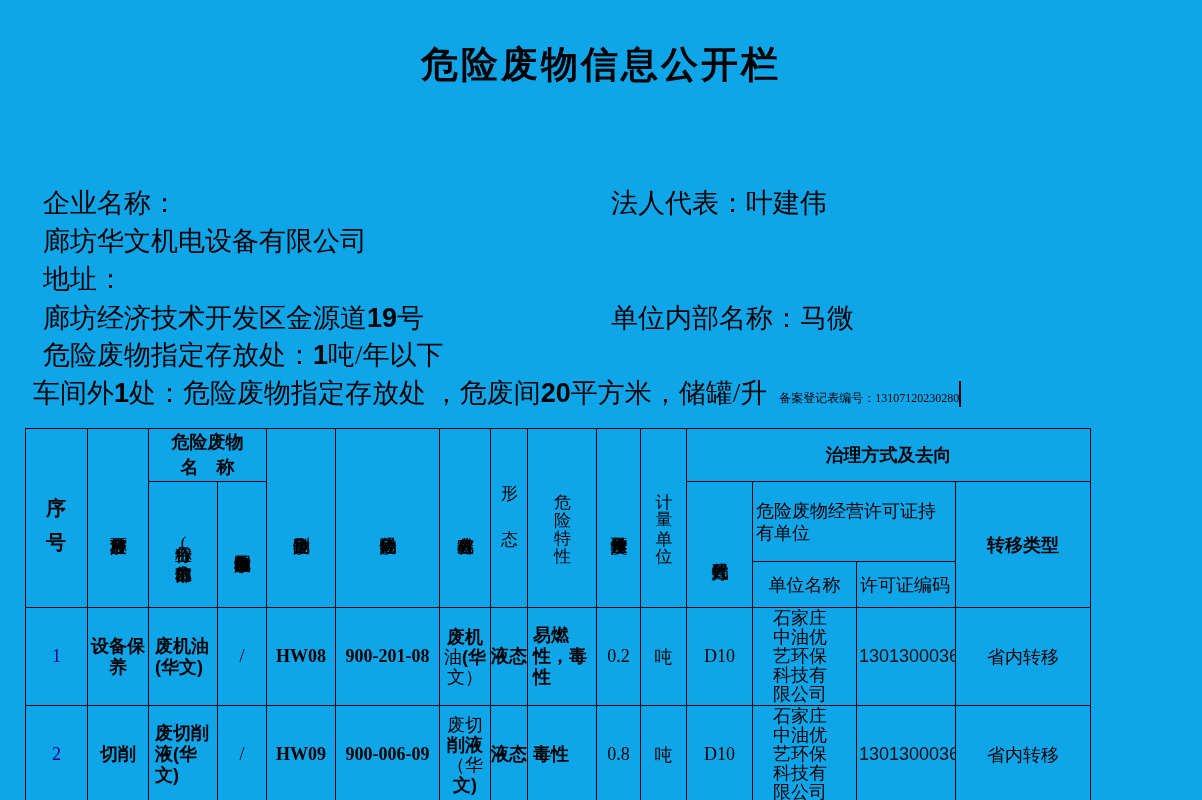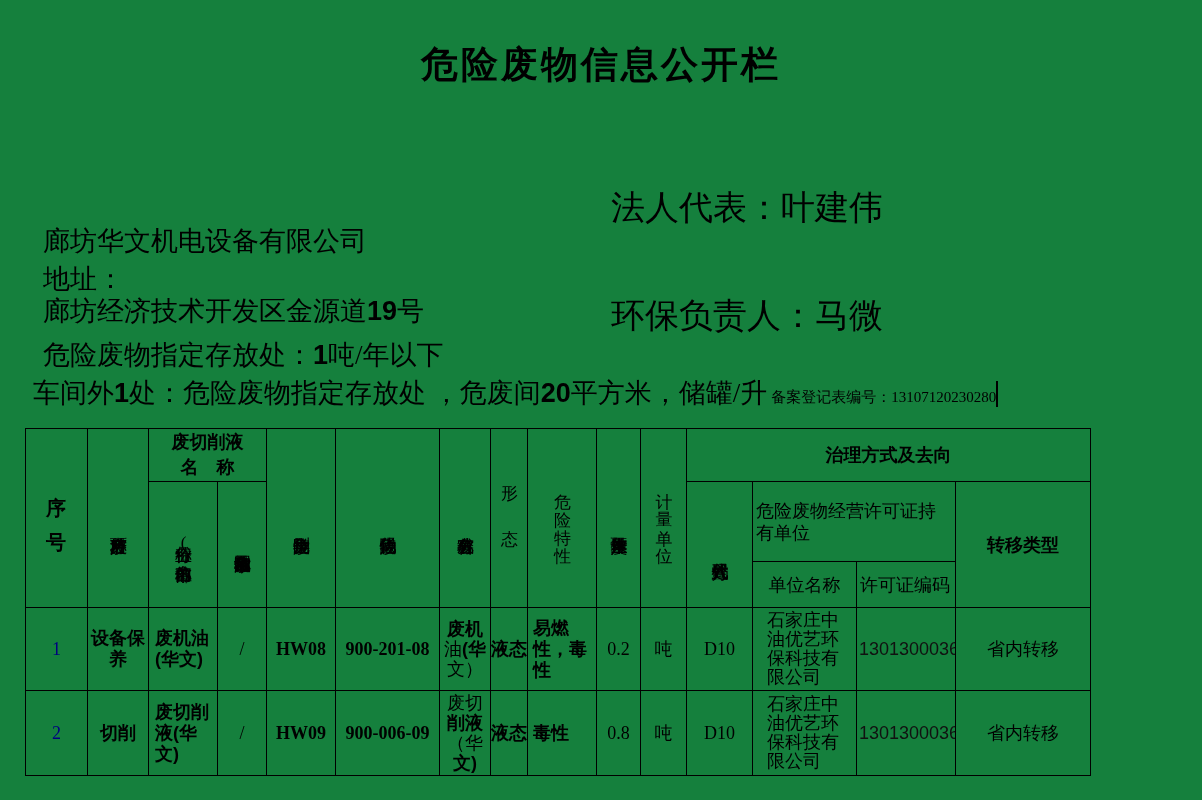--- a/index.html
+++ b/index.html
@@ -3,7 +3,7 @@
 <meta charset="utf-8">
 <style>
   html,body{margin:0;padding:0;background:#fff;}
-  .page{position:relative;width:1202px;height:800px;background:#15803d;overflow:hidden;
+  .page{position:relative;width:1202px;height:800px;background:#0ea5e9;overflow:hidden;
         font-family:"Liberation Serif","DejaVu Serif",serif;color:#000;}
   .title{position:absolute;top:40px;left:0;width:1202px;text-align:center;
          font-size:37px;font-weight:bold;letter-spacing:3px;}

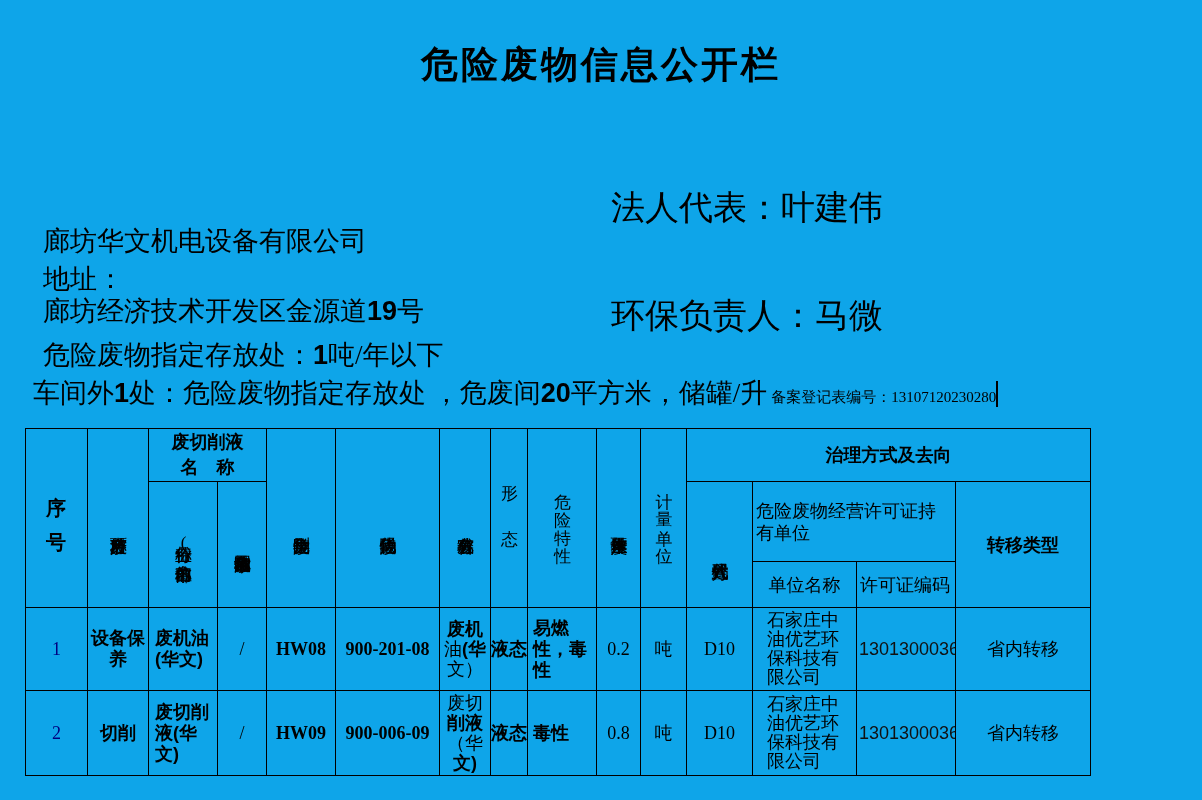--- a/index.html
+++ b/index.html
@@ -51,6 +51,7 @@
   <div class="title">危险废物信息公开栏</div>
 
   <div class="iline" style="top:185px">
+    <span>企业名称：</span>
     <span class="iright">法人代表：叶建伟</span>
   </div>
   <div class="iline" style="top:223px">廊坊华文机电设备有限公司</div>

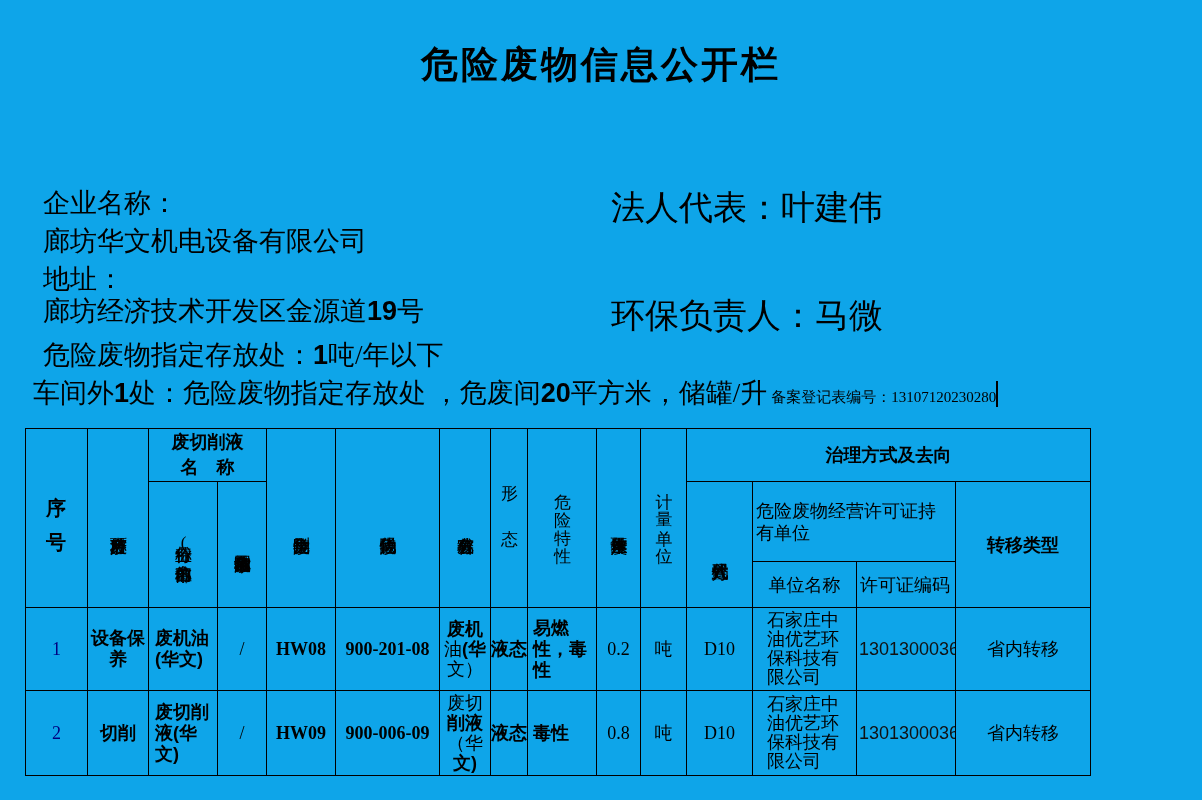--- a/index.html
+++ b/index.html
@@ -8,7 +8,7 @@
   .title{position:absolute;top:40px;left:0;width:1202px;text-align:center;
          font-size:37px;font-weight:bold;letter-spacing:3px;}
   .iline{position:absolute;left:43px;white-space:nowrap;font-size:27px;}
-  .iright{position:absolute;left:568px;top:0;white-space:nowrap;font-size:34px;}
+  .iright{position:absolute;left:568px;top:0;white-space:nowrap;font-size:27px;}
   .num{font-family:"Liberation Sans","DejaVu Sans",sans-serif;font-weight:bold;}
   .small{font-size:15px;margin-left:4px;}
   .caret{display:inline-block;width:2px;height:26px;background:#000;vertical-align:-5px;}

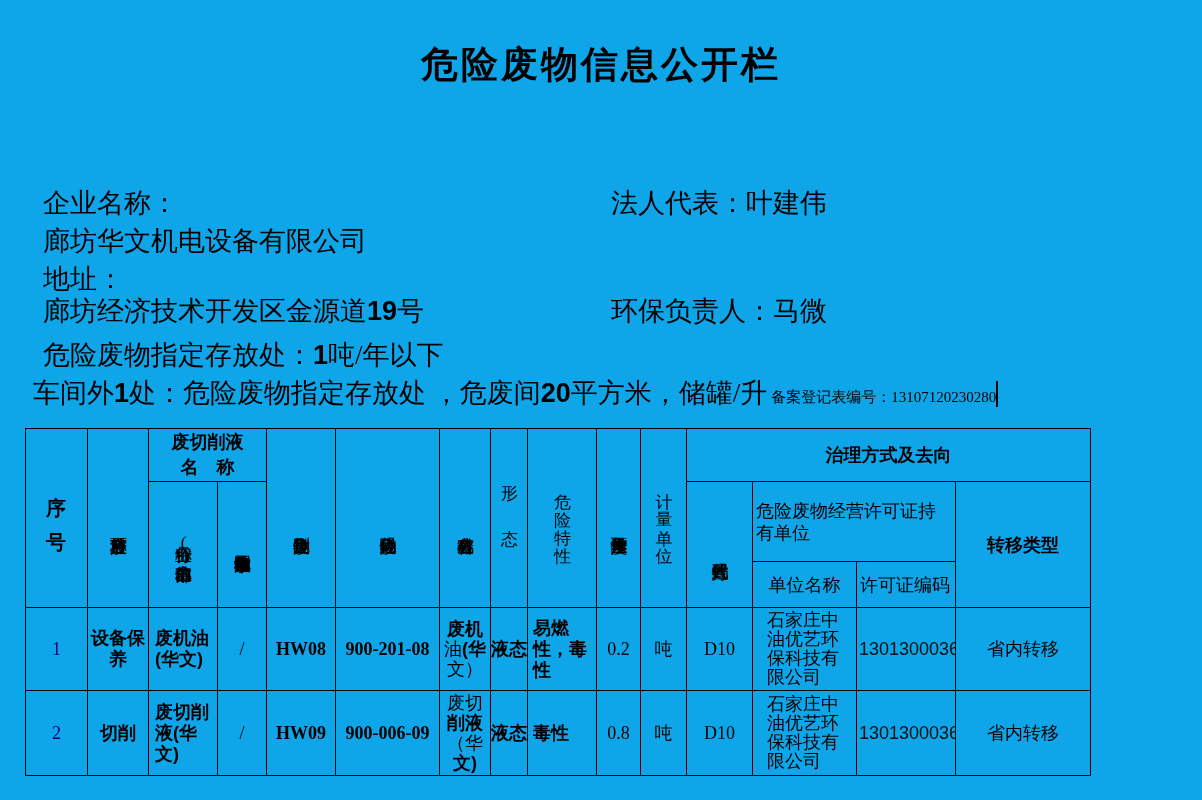--- a/index.html
+++ b/index.html
@@ -56,7 +56,7 @@
   </div>
   <div class="iline" style="top:223px">廊坊华文机电设备有限公司</div>
   <div class="iline" style="top:261px">地址：</div>
-  <div class="iline" style="top:293px">
+  <div class="iline" style="top:300px">
     <span>廊坊经济技术开发区金源道</span><span class="num">19</span><span>号</span>
     <span class="iright">环保负责人：马微</span>
   </div>

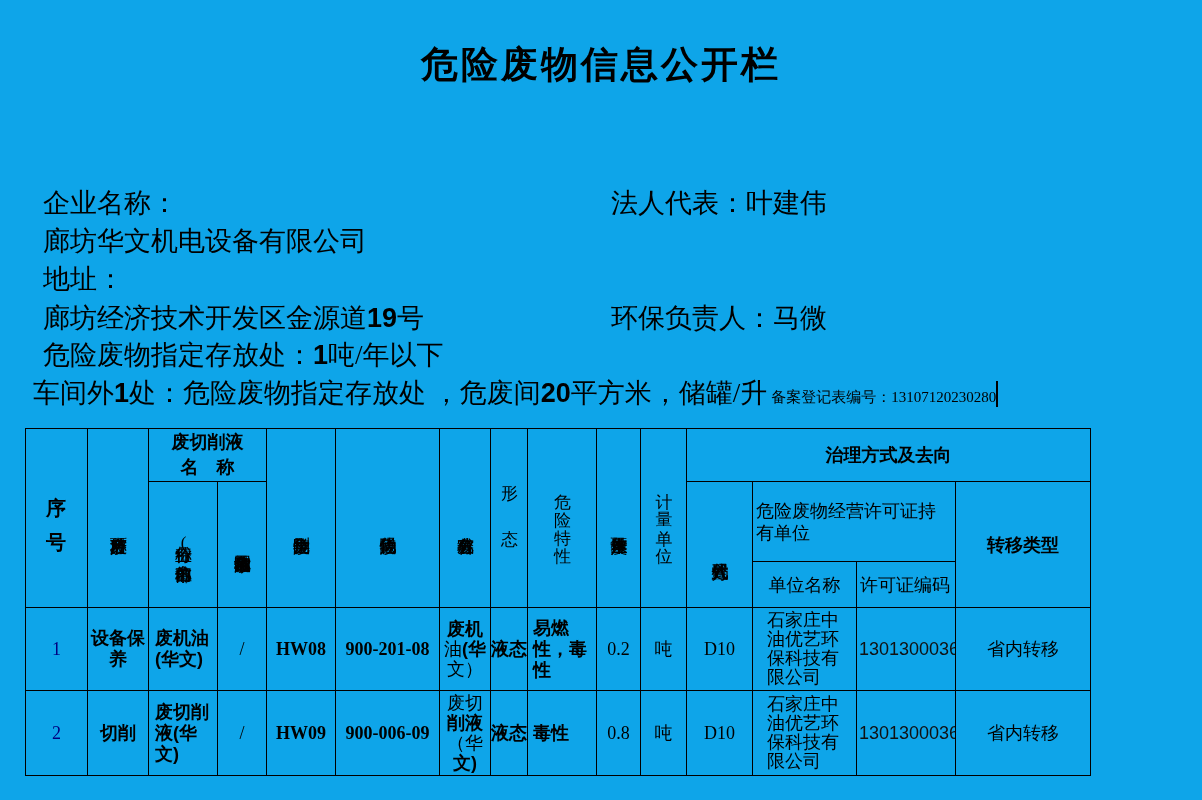--- a/index.html
+++ b/index.html
@@ -58,7 +58,7 @@
   <div class="iline" style="top:261px">地址：</div>
   <div class="iline" style="top:300px">
     <span>廊坊经济技术开发区金源道</span><span class="num">19</span><span>号</span>
-    <span class="iright">环保负责人：马微</span>
+    <span class="iright">单位内部名称：马微</span>
   </div>
   <div class="iline" style="top:337px">
     <span>危险废物指定存放处：</span><span class="num">1</span><span>吨/年以下</span>

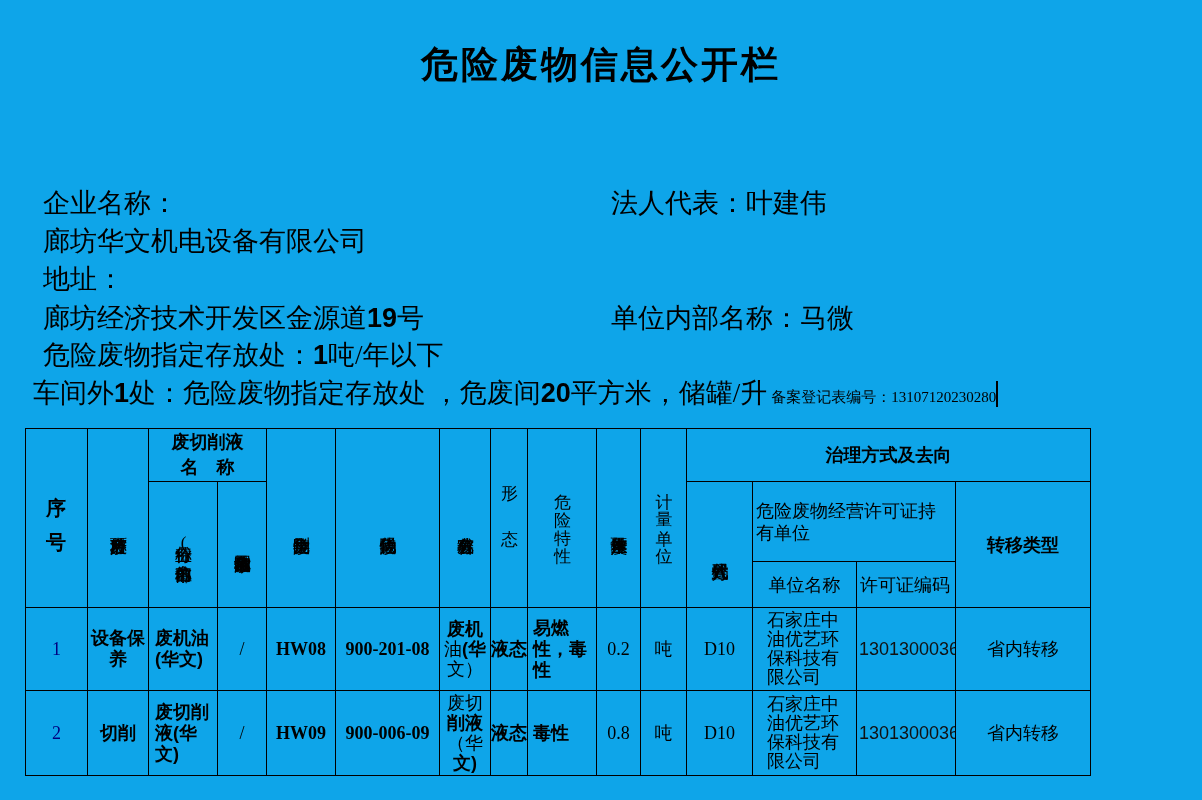--- a/index.html
+++ b/index.html
@@ -10,7 +10,7 @@
   .iline{position:absolute;left:43px;white-space:nowrap;font-size:27px;}
   .iright{position:absolute;left:568px;top:0;white-space:nowrap;font-size:27px;}
   .num{font-family:"Liberation Sans","DejaVu Sans",sans-serif;font-weight:bold;}
-  .small{font-size:15px;margin-left:4px;}
+  .small{font-size:12px;margin-left:12px;}
   .caret{display:inline-block;width:2px;height:26px;background:#000;vertical-align:-5px;}
 
   table.wt{position:absolute;left:25px;top:428px;border-collapse:collapse;table-layout:fixed;

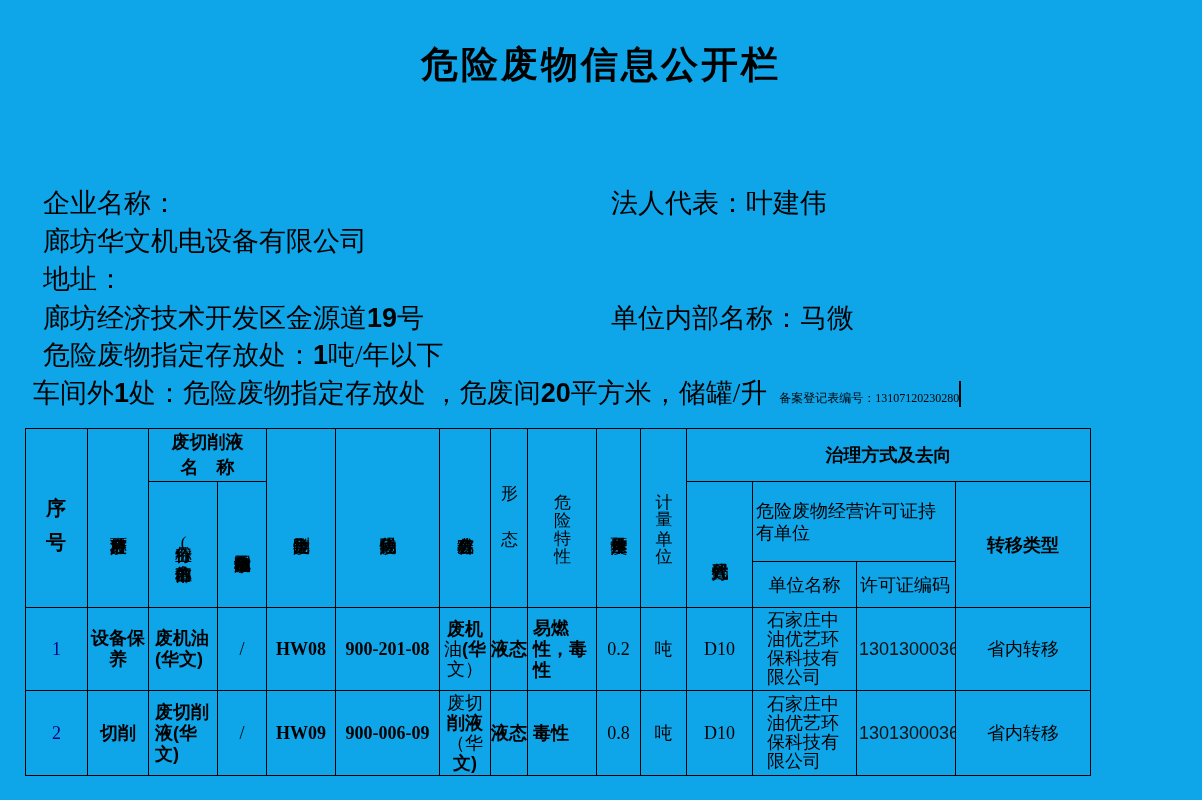--- a/index.html
+++ b/index.html
@@ -90,7 +90,7 @@
       <td rowspan="3"><span class="vt ls36 bold" style="font-size:20px">序号</span></td>
       <td rowspan="3"><span class="vt">对应产废环节名称</span></td>
       <td colspan="2" class="gh">
-        <div>废切削液</div>
+        <div>危险废物</div>
         <div>名　称</div>
       </td>
       <td rowspan="3"><span class="vt">危险废物类别</span></td>

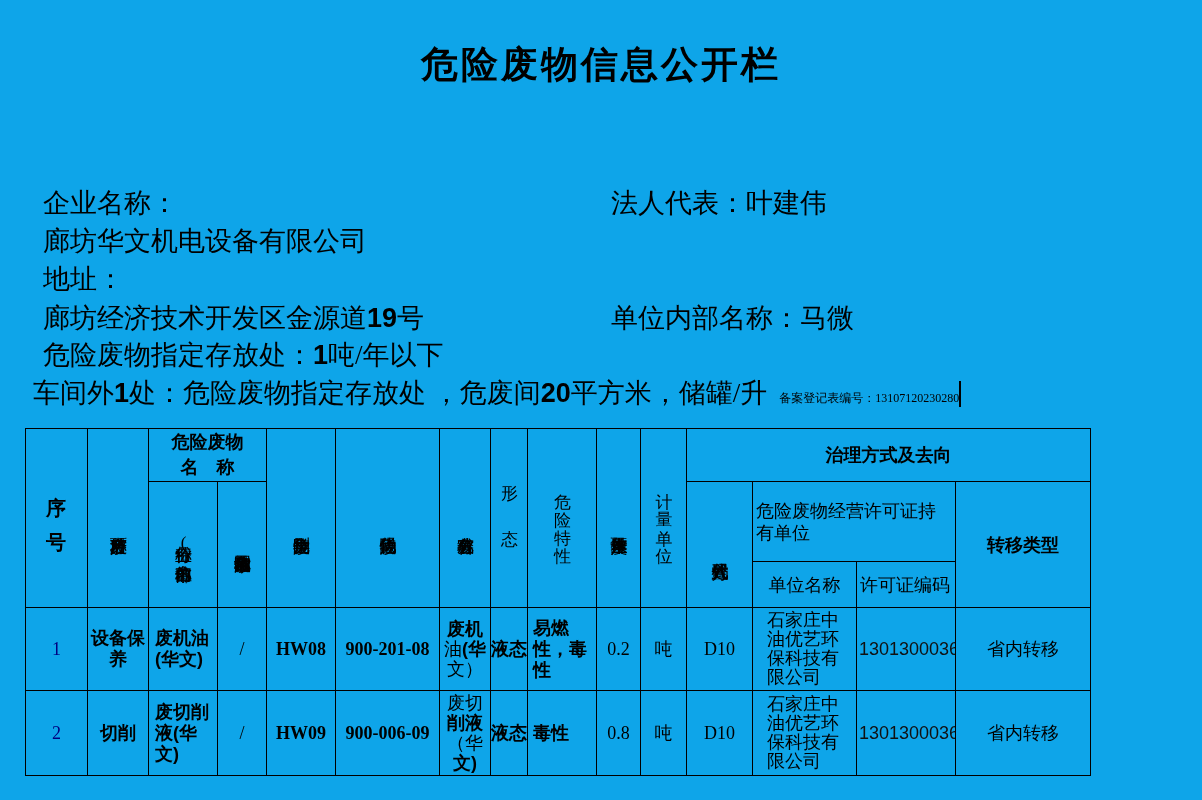--- a/index.html
+++ b/index.html
@@ -38,7 +38,7 @@
   .harm span.b{font-weight:bold;}
   .codecell{font-weight:bold;font-size:19px;}
   .plain19{font-size:19px;}
-  .company{font-size:17px;line-height:19px;text-align:left !important;padding:1px 14px !important;}
+  .company{font-size:17px;line-height:19px;text-align:left !important;padding:1px 20px !important;}
   .license{font-family:"Liberation Sans","DejaVu Sans",sans-serif;font-size:22px;
            text-align:left !important;padding-left:2px !important;color:#111111;margin-left:12px;}
   .hazcell{padding-left:5px !important;margin-left:34px;}

